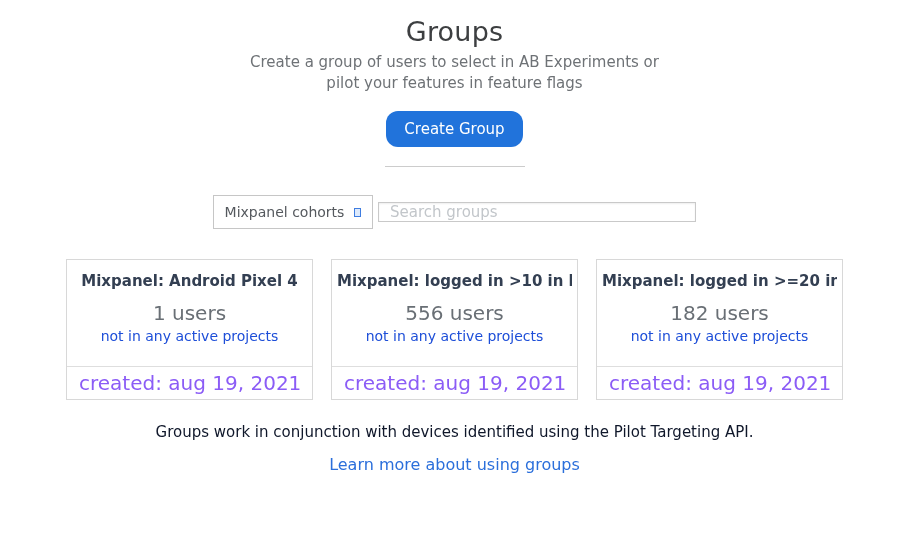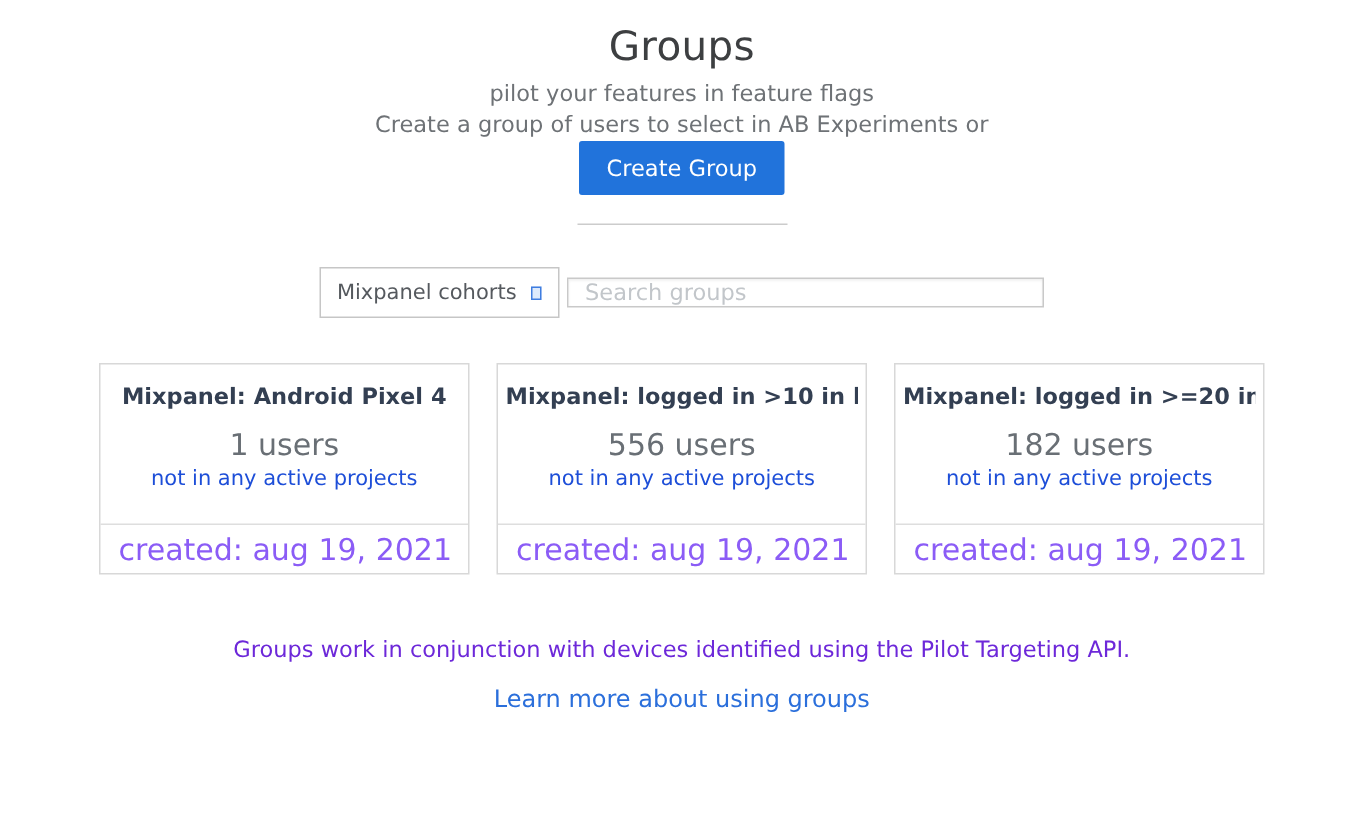--- a/index.html
+++ b/index.html
@@ -134,8 +134,8 @@
   <div class="page-title">Groups</div>
 
   <div class="subtitle">
+    <div>Create a group of users to select in AB Experiments or</div>
     <div>pilot your features in feature flags</div>
-    <div>Create a group of users to select in AB Experiments or</div>
   </div>
 
   <button class="create-btn">Create Group</button>

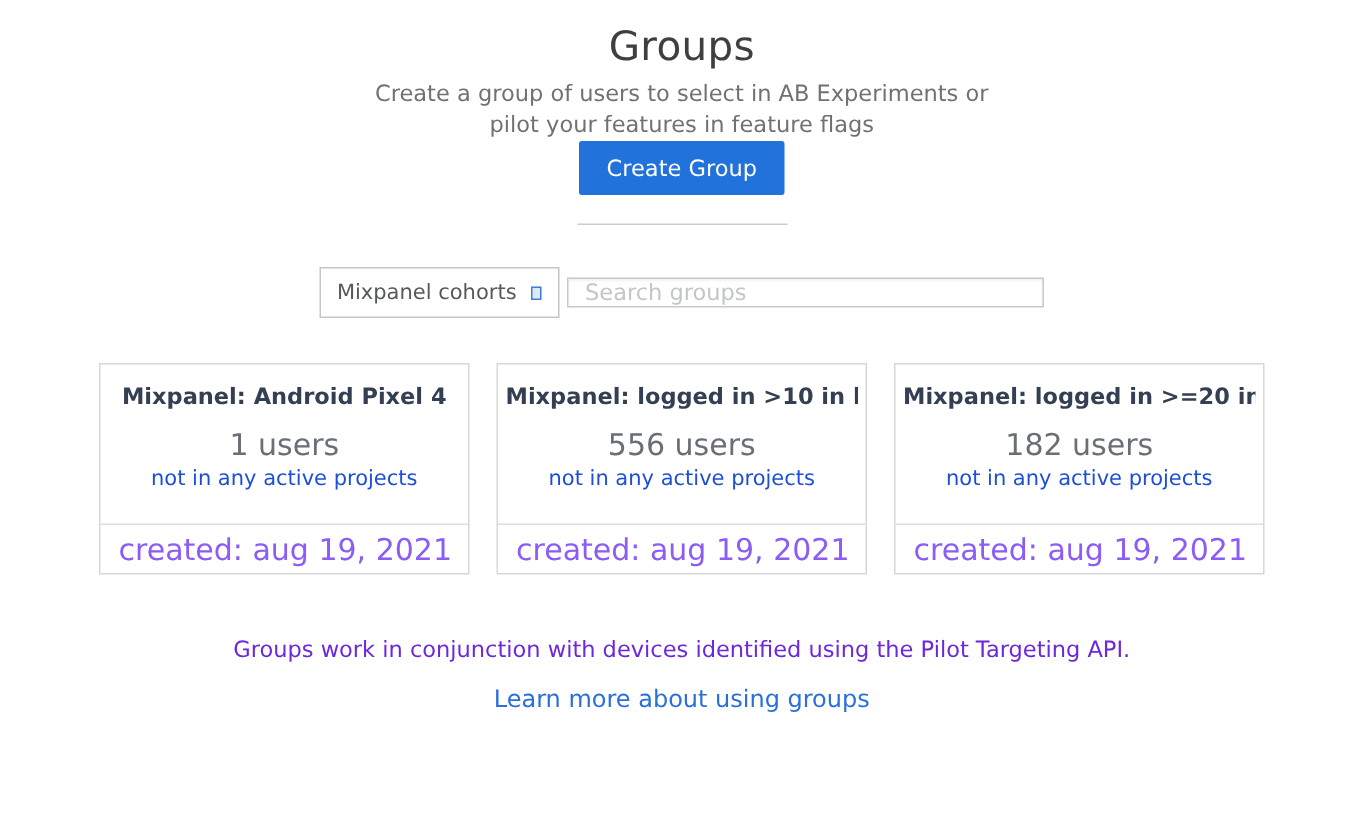--- a/index.html
+++ b/index.html
@@ -29,9 +29,10 @@
 
   
   .create-btn {
+    margin-top: 17px;
     width: 137px; height: 36px;
     background: #2173db; color: #ffffff;
-    border: none; border-radius: 2px;
+    border: none; border-radius: 12px;
     font-size: 15px; font-family: inherit;
     cursor: pointer;
   }

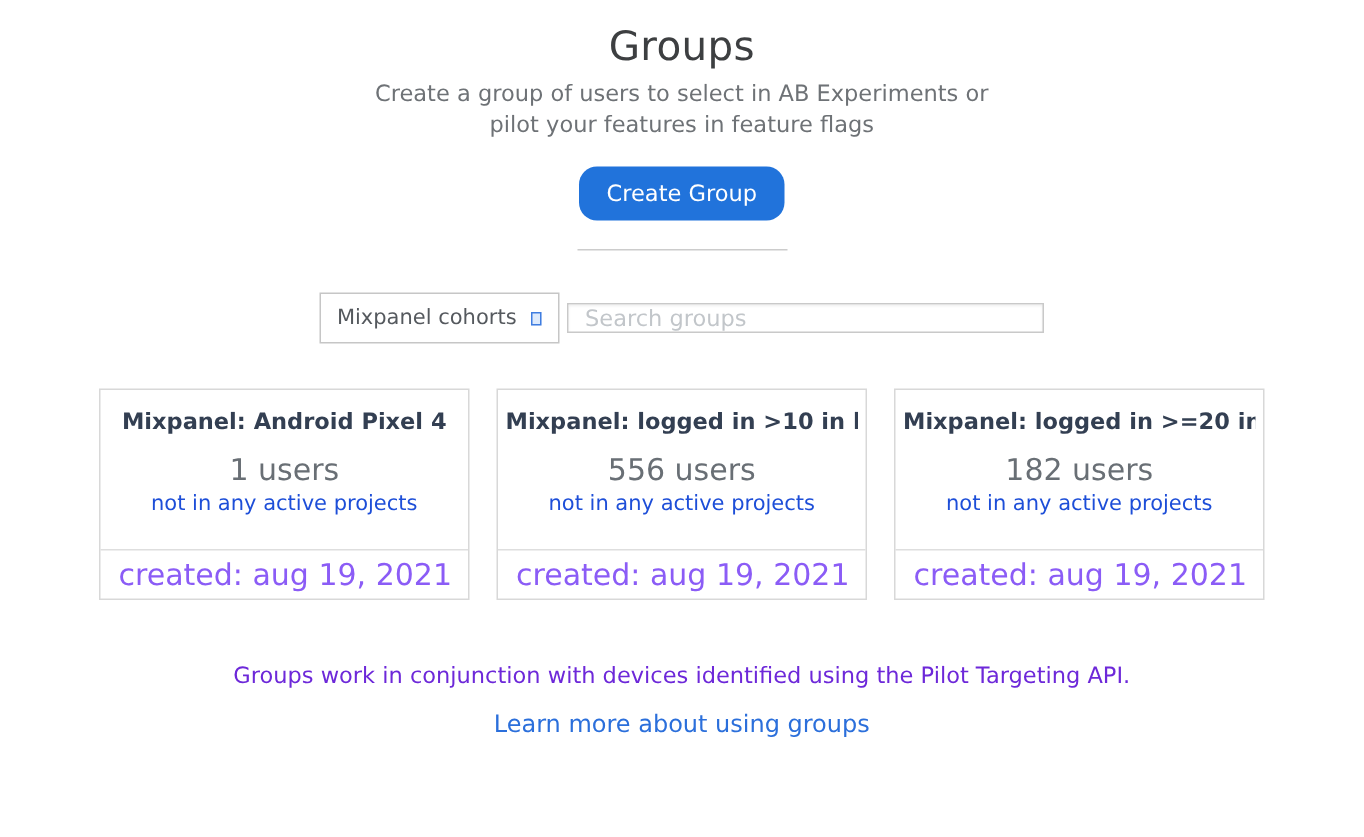--- a/index.html
+++ b/index.html
@@ -116,8 +116,8 @@
 
   
   .footer-info {
-    margin-top: 41px;
-    font-size: 15px; color: #6d28d9;
+    margin-top: 23px;
+    font-size: 15px; color: #0f172a;
     text-align: center;
   }
   .footer-link {

